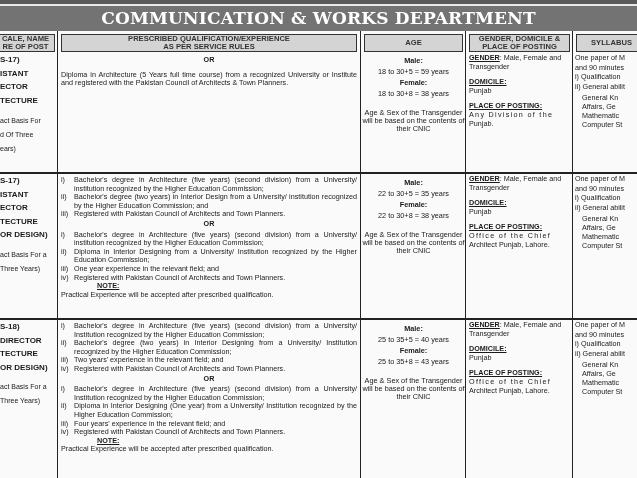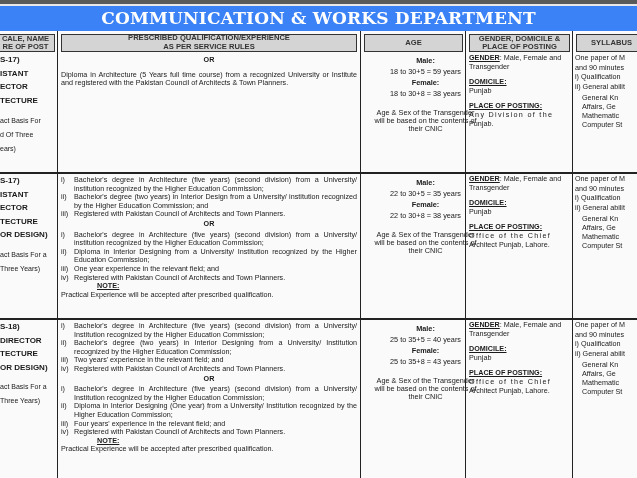--- a/index.html
+++ b/index.html
@@ -10,7 +10,7 @@
   .top-strip2 { position: absolute; left: 0; top: 4px; width: 637px; height: 2px; background: #e8e8e8; }
   .banner {
     position: absolute; left: 0; top: 6px; width: 637px; height: 25px;
-    background: #3b82f6; color: #fff; text-align: center;
+    background: #737373; color: #fff; text-align: center;
     font-family: "DejaVu Serif", serif; font-weight: bold; font-size: 17px;
     line-height: 25px; letter-spacing: 0.2px;
   }

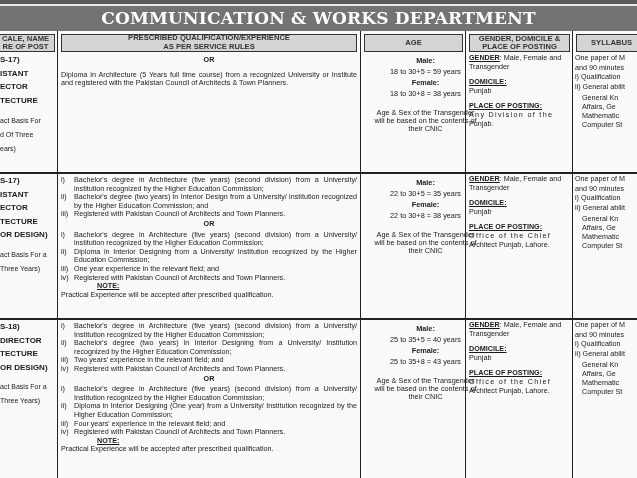--- a/index.html
+++ b/index.html
@@ -72,7 +72,7 @@
         <div>RE OF POST</div>
       </div>
   </div>
-  <div class="hdr" style="left:62px;width:296px;align-items:flex-end;">
+  <div class="hdr" style="left:62px;width:296px;">
     <div>
         <div>PRESCRIBED QUALIFICATION/EXPERIENCE</div>
         <div>AS PER SERVICE RULES</div>

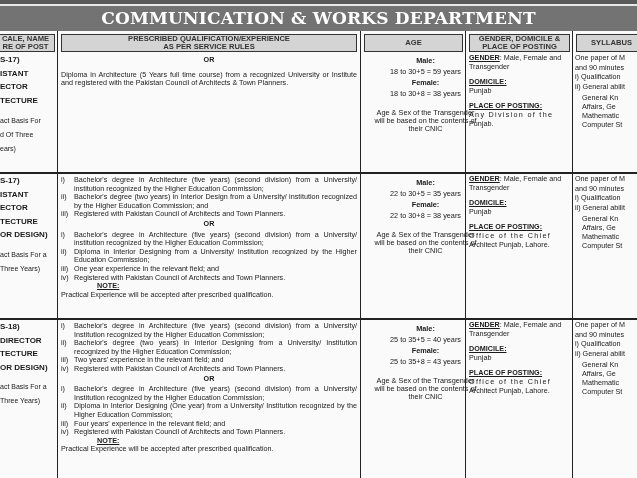--- a/index.html
+++ b/index.html
@@ -42,7 +42,7 @@
   .qual .li .n { width: 13px; flex: none; }
   .qual .li .t { flex: 1; text-align: justify; }
   .qual .note { text-decoration: underline; font-weight: bold; margin-left: 36px; }
-  .age { text-align: center; font-size: 7.3px; line-height: 11px; margin-left: 12px; }
+  .age { text-align: center; font-size: 7.3px; line-height: 11px; }
   .age .lbl { font-weight: bold; }
   .age .gap { height: 10px; }
   .age .trans { line-height: 8px; }

